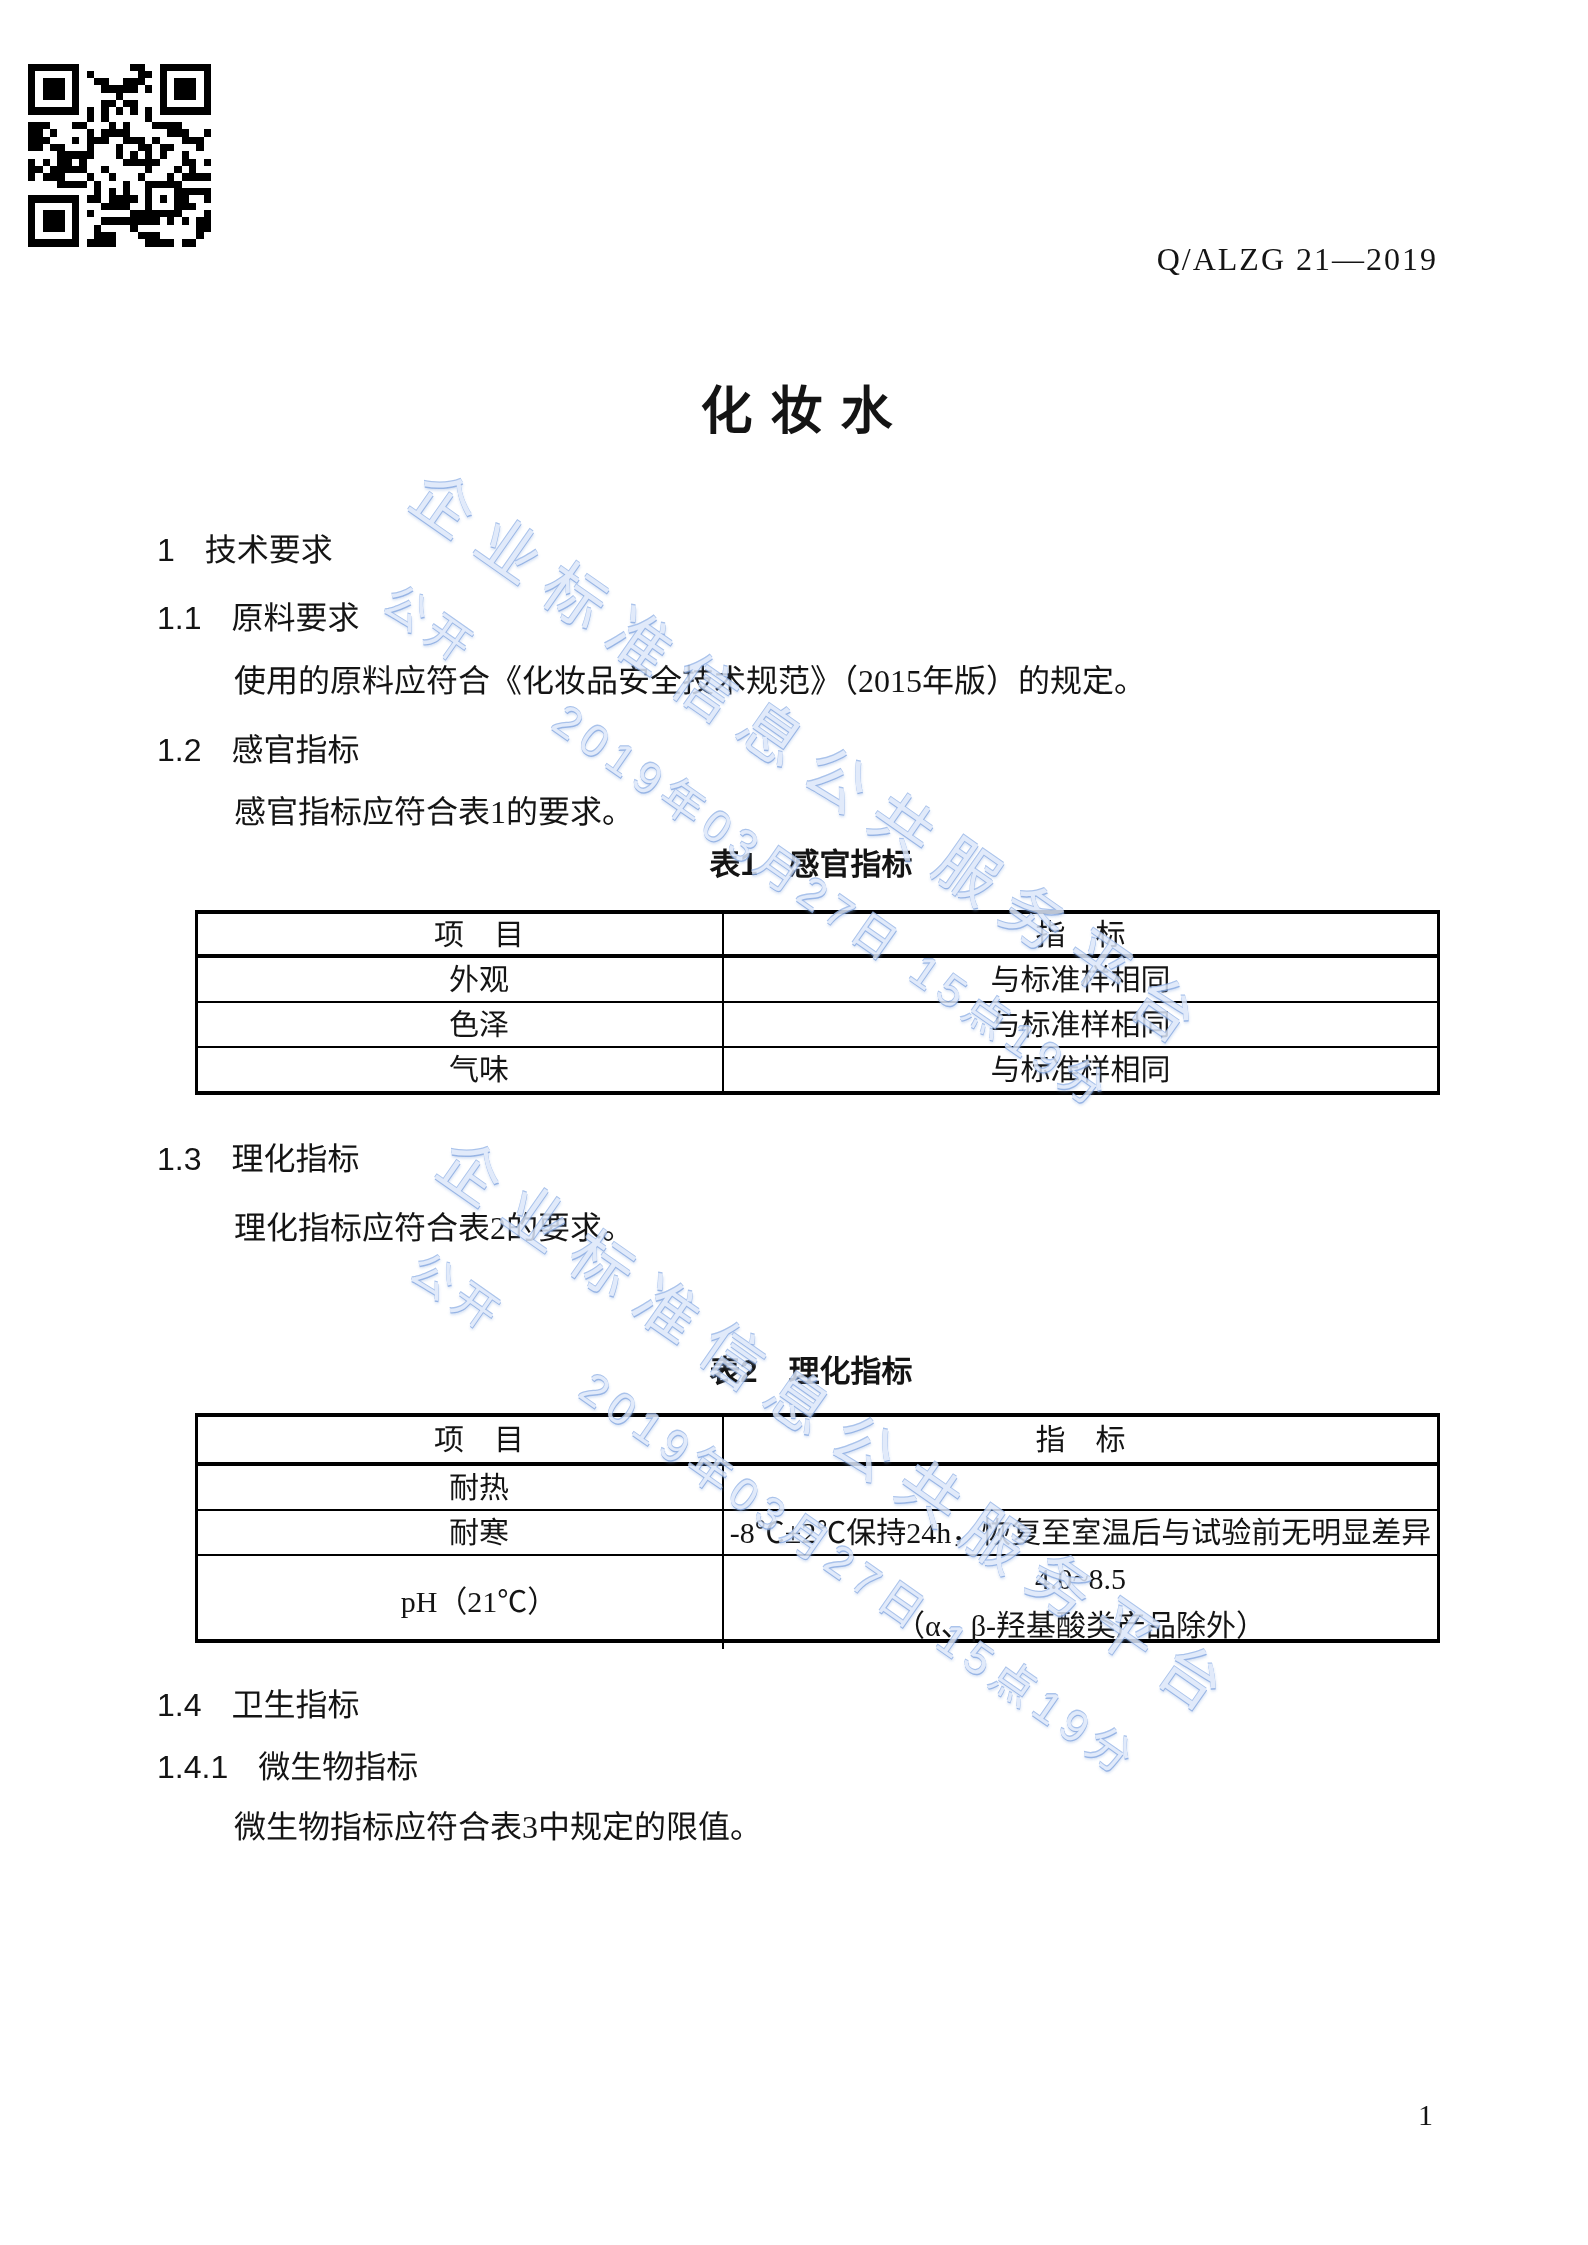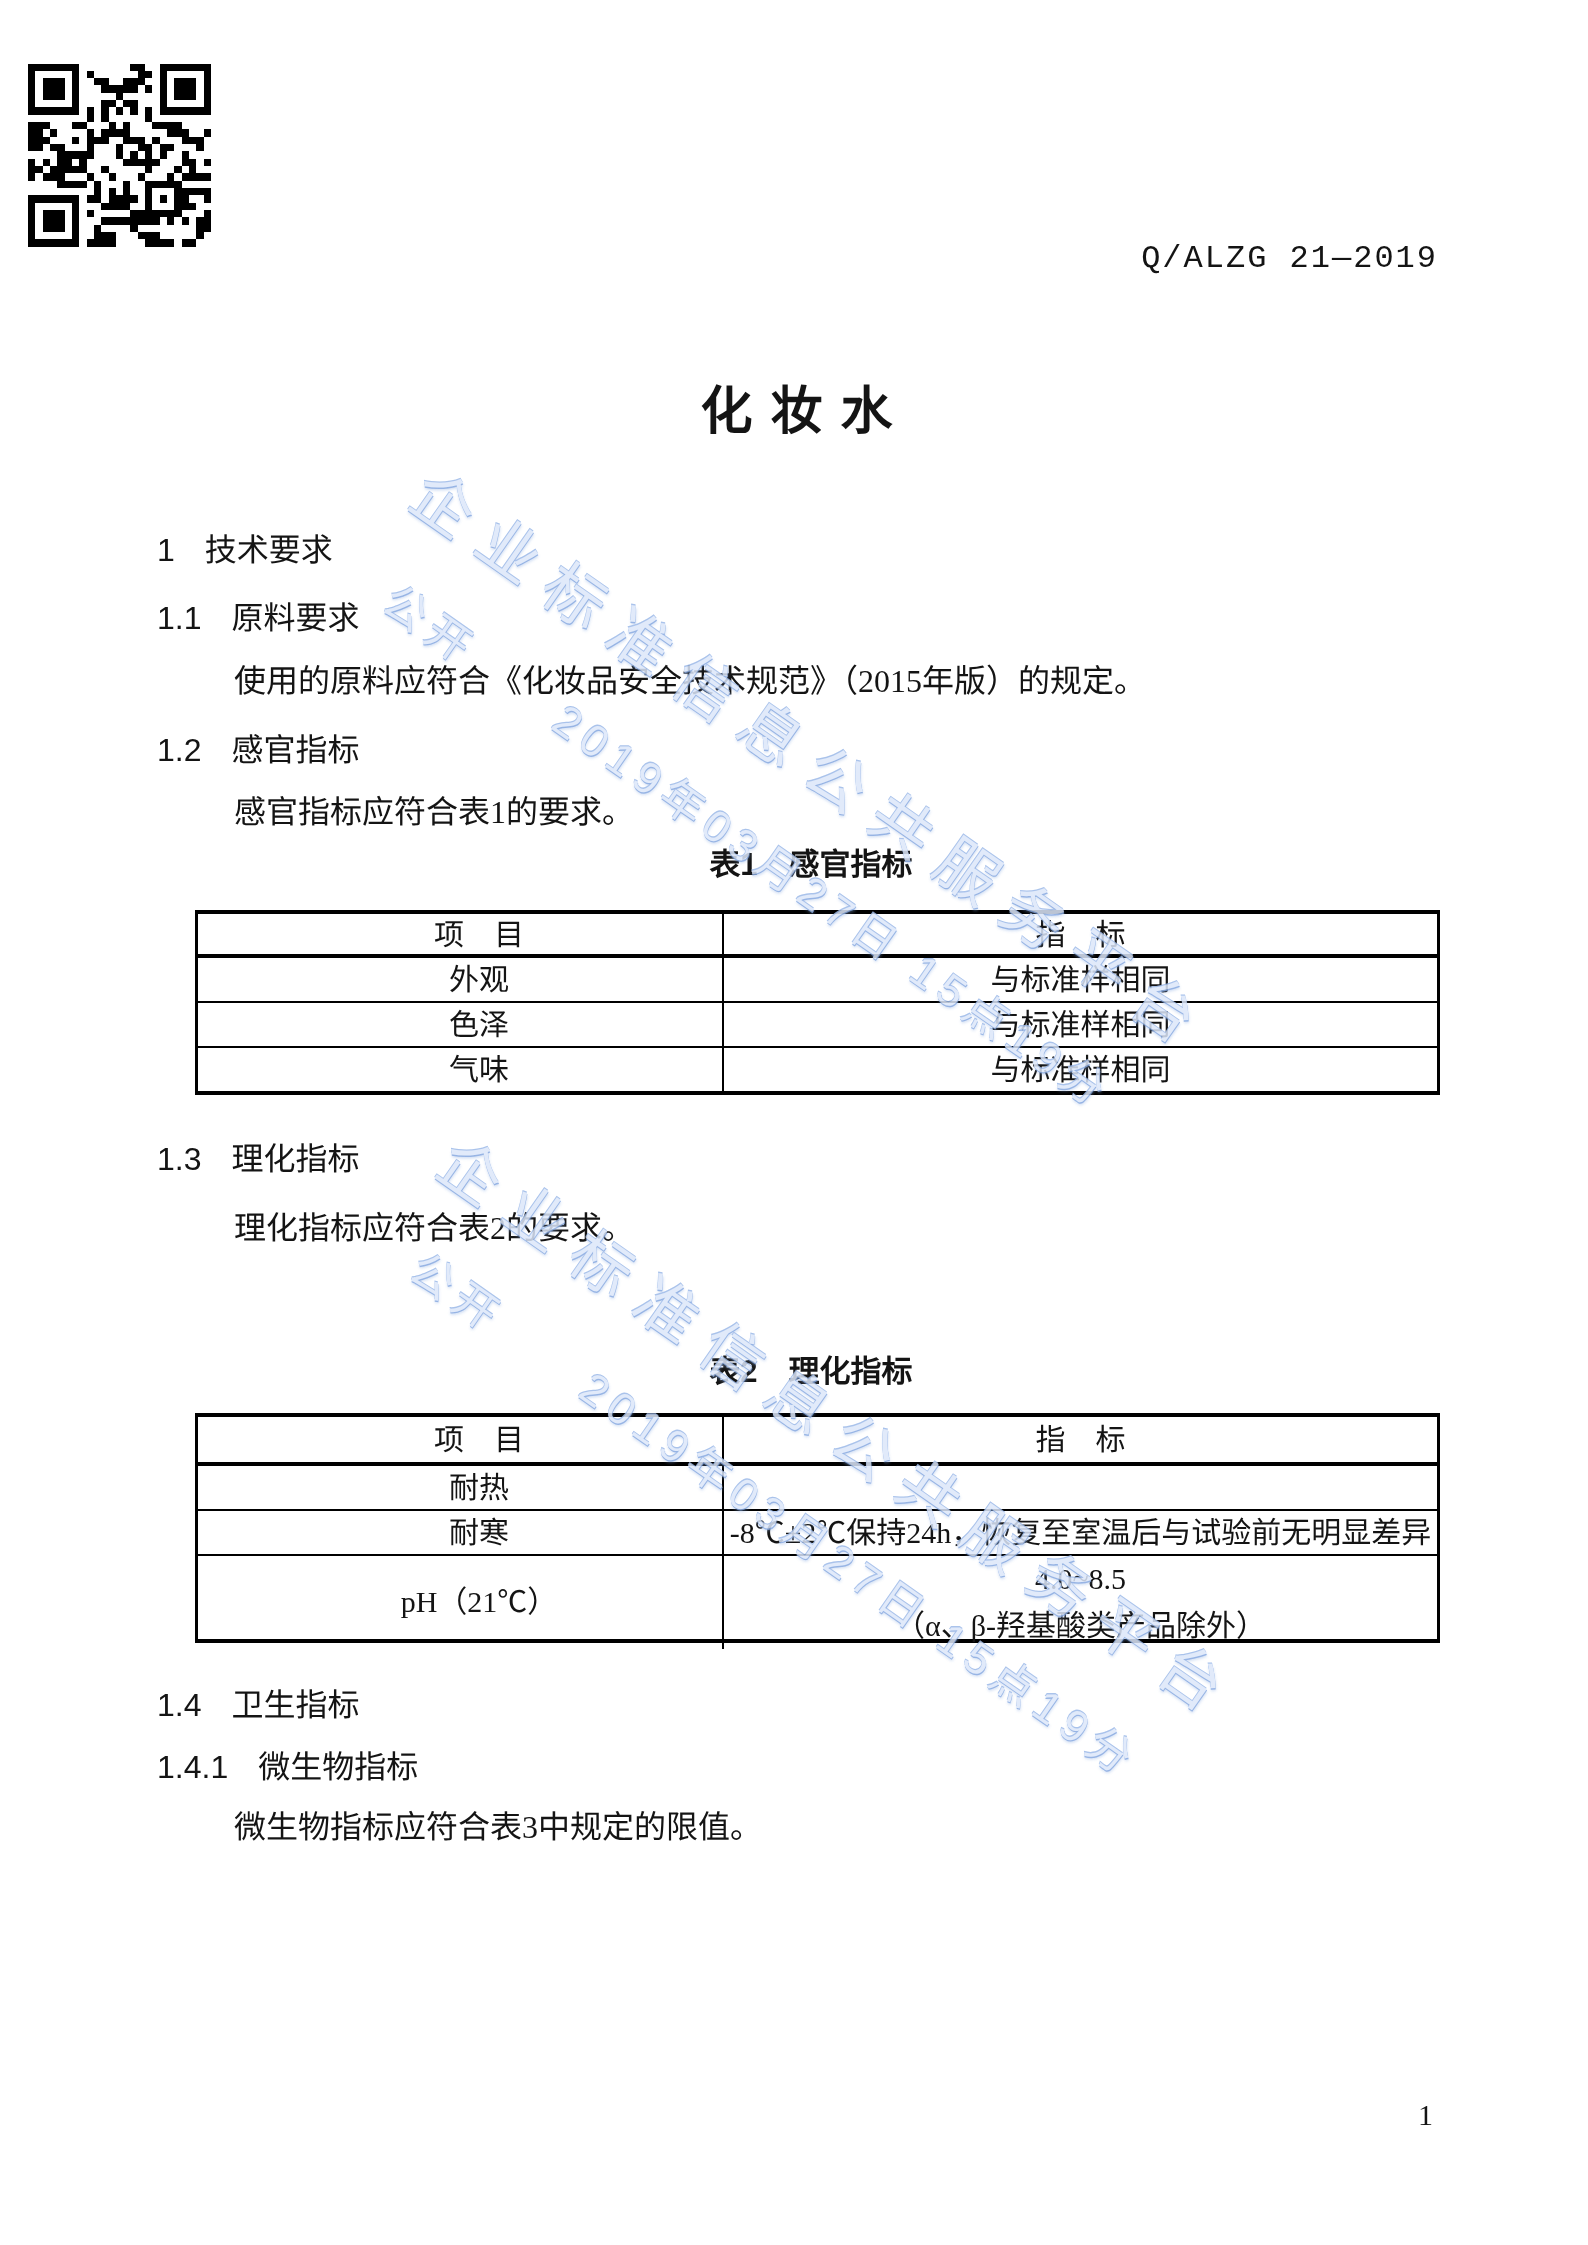--- a/index.html
+++ b/index.html
@@ -17,7 +17,7 @@
   
   .doc-number{
     position:absolute;top:243px;right:150px;
-    font-family:Liberation Mono, monospace;
+    font-family:Liberation Serif, serif;
     font-size:32px;letter-spacing:2px;font-weight:500;
     line-height:1;white-space:nowrap;
   }

